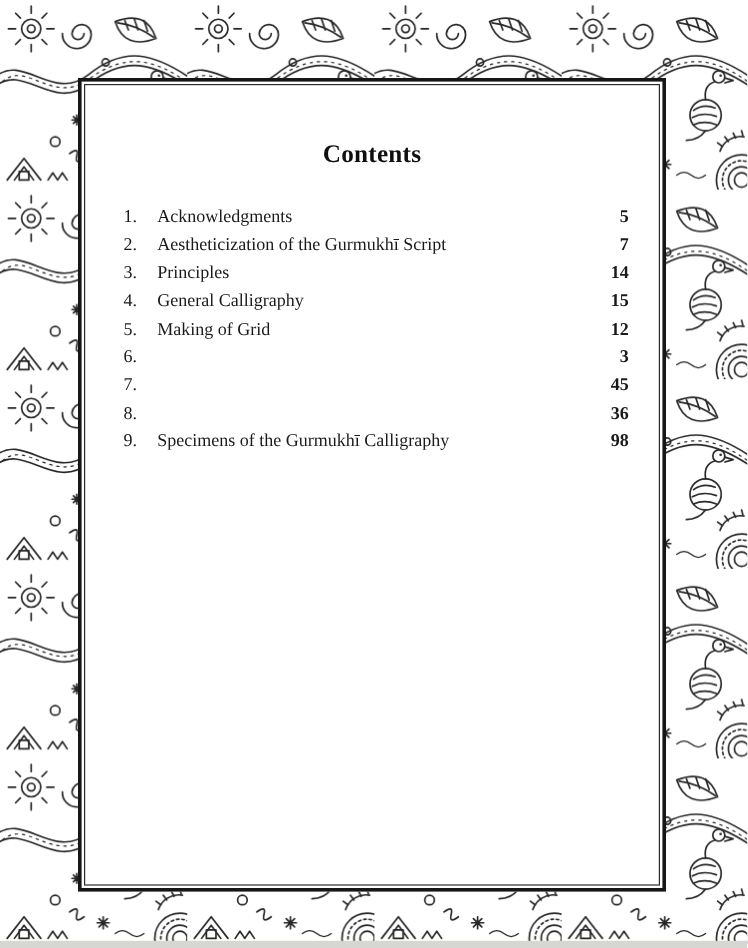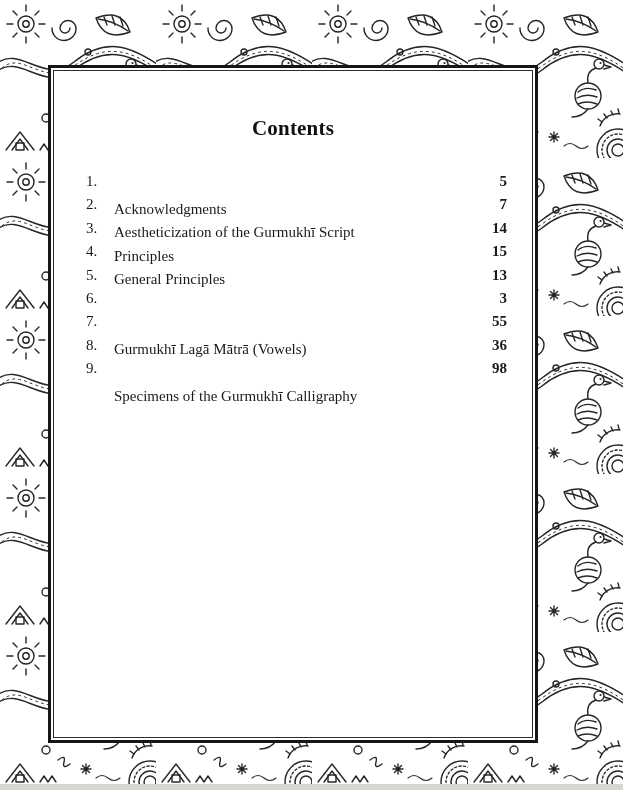--- a/index.html
+++ b/index.html
@@ -16,7 +16,7 @@
   .border-art { position: absolute; left: 0; top: 0; width: 623px; height: 790px; display: block; }
   .panel {
     position: absolute;
-    left: 48px; top: 65px;
+    left: 65px; top: 65px;
     width: 490px; height: 678px;
     background: #ffffff;
     border: 3px solid #161616;

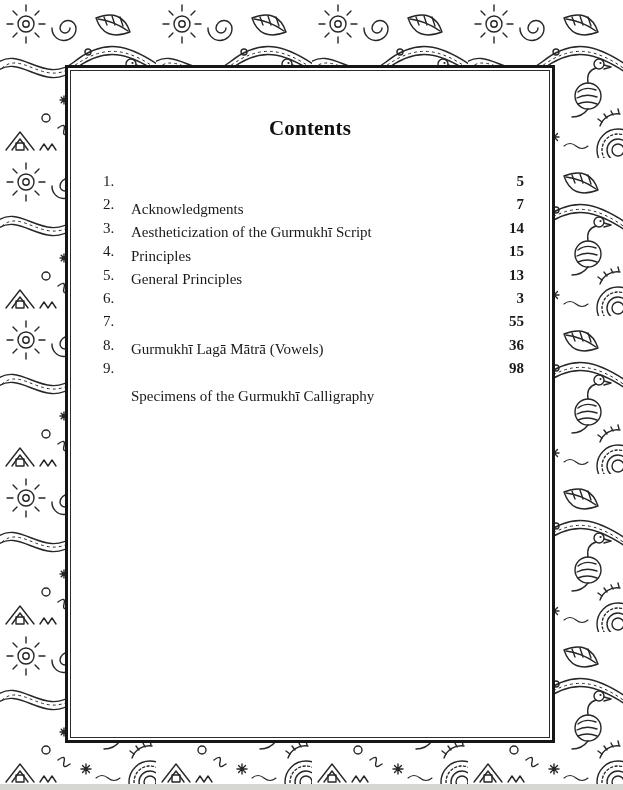--- a/index.html
+++ b/index.html
@@ -49,7 +49,7 @@
     font-size: 15px;
   }
   .toc-num   { position: absolute; left: 35px; }
-  .toc-label { position: absolute; left: 63px; white-space: pre; margin-top: 28px; }
+  .toc-label { position: absolute; left: 63px; white-space: pre; }
   .toc-page  { position: absolute; right: 28px; font-weight: bold; }
   .bottom-strip {
     position: absolute;

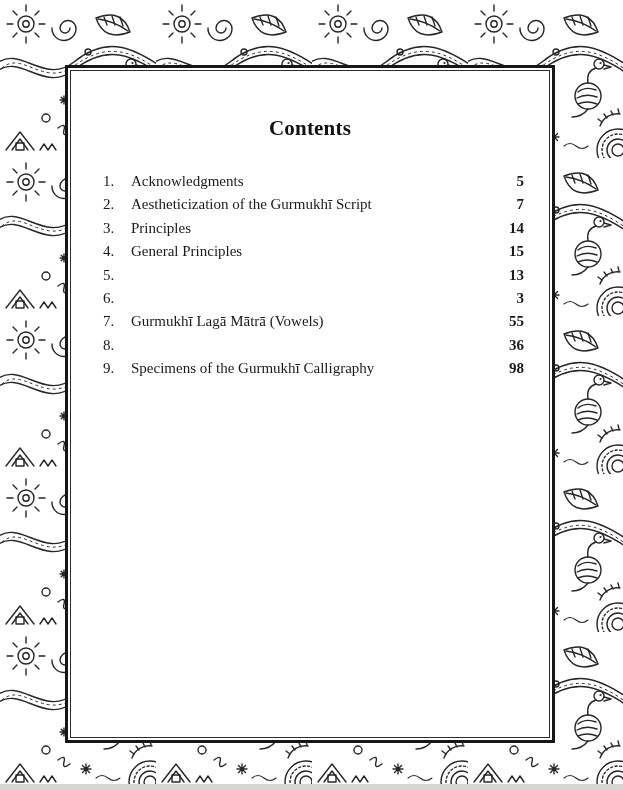--- a/index.html
+++ b/index.html
@@ -153,7 +153,7 @@
 
   <li class="toc-row">
     <span class="toc-num">4.</span>
-    <span class="toc-label">General Principles</span>
+    <span class="toc-label">General Calligraphy</span>
     <span class="toc-page">15</span>
   </li>
 

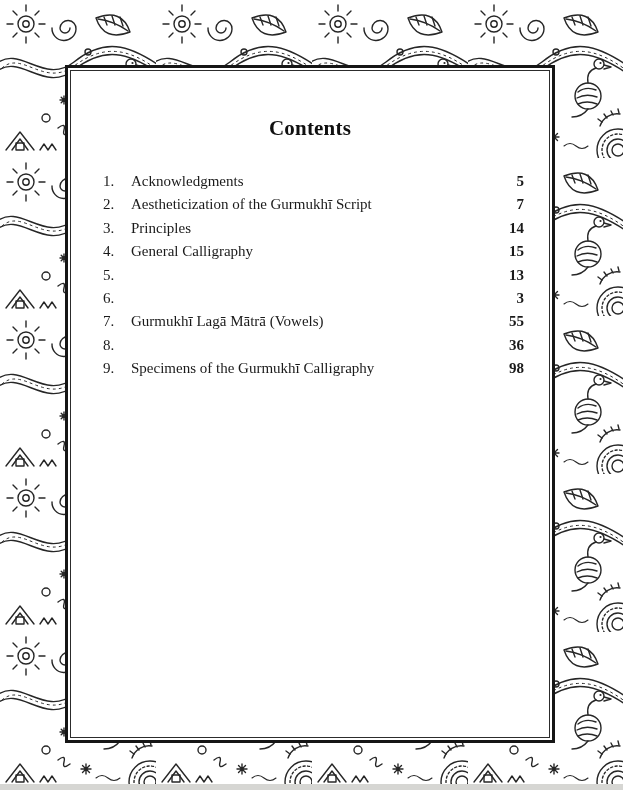--- a/index.html
+++ b/index.html
@@ -159,6 +159,7 @@
 
   <li class="toc-row">
     <span class="toc-num">5.</span>
+    <span class="toc-label">Making of Grid</span>
     <span class="toc-page">13</span>
   </li>
 

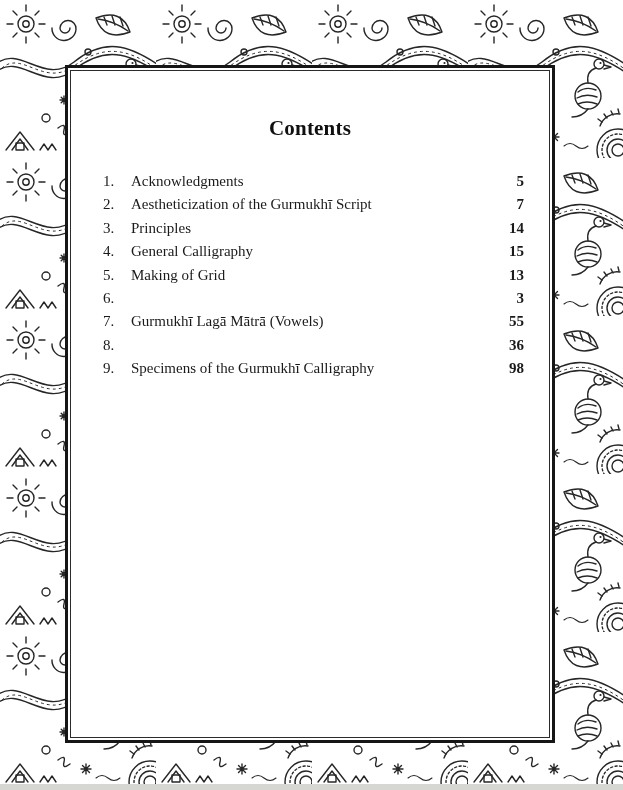--- a/index.html
+++ b/index.html
@@ -160,7 +160,7 @@
   <li class="toc-row">
     <span class="toc-num">5.</span>
     <span class="toc-label">Making of Grid</span>
-    <span class="toc-page">13</span>
+    <span class="toc-page">12</span>
   </li>
 
   <li class="toc-row">

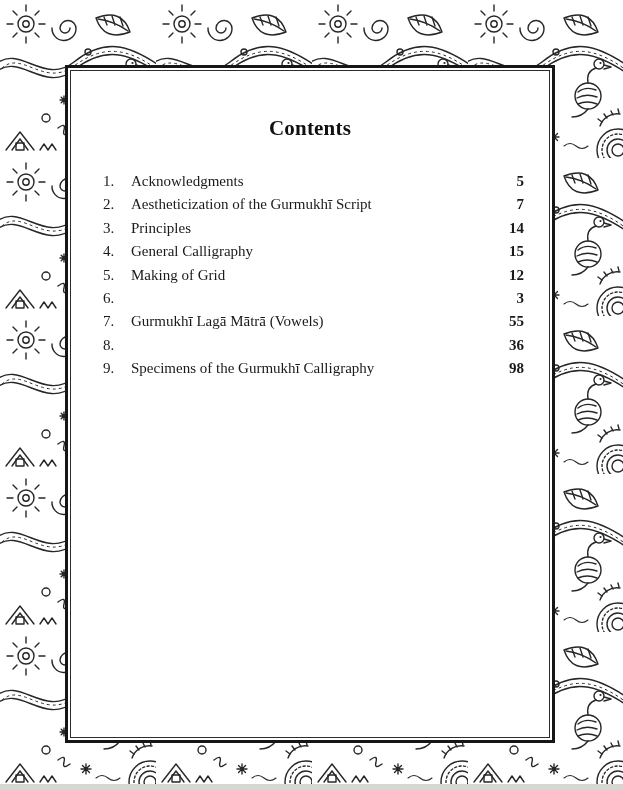--- a/index.html
+++ b/index.html
@@ -170,7 +170,6 @@
 
   <li class="toc-row">
     <span class="toc-num">7.</span>
-    <span class="toc-label">Gurmukhī Lagā Mātrā (Vowels)</span>
     <span class="toc-page">55</span>
   </li>
 

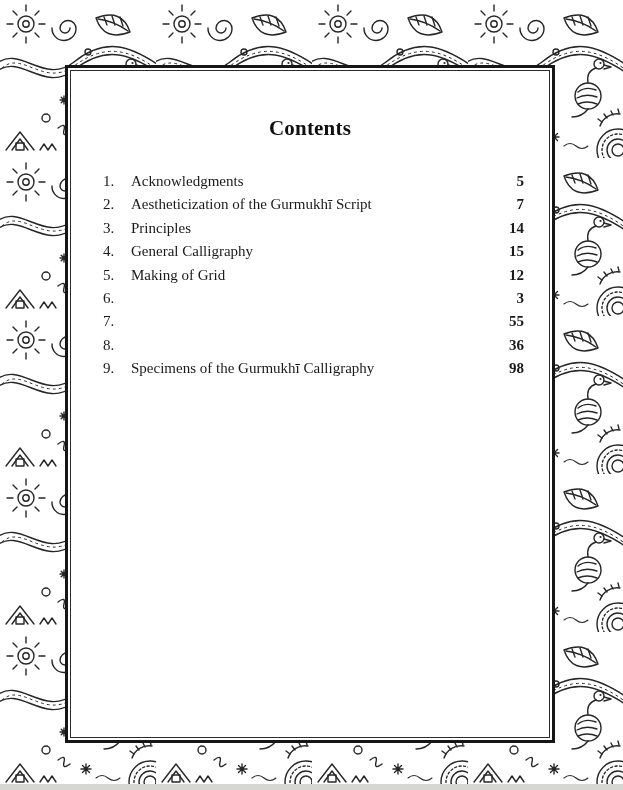--- a/index.html
+++ b/index.html
@@ -170,7 +170,7 @@
 
   <li class="toc-row">
     <span class="toc-num">7.</span>
-    <span class="toc-page">55</span>
+    <span class="toc-page">45</span>
   </li>
 
   <li class="toc-row">

